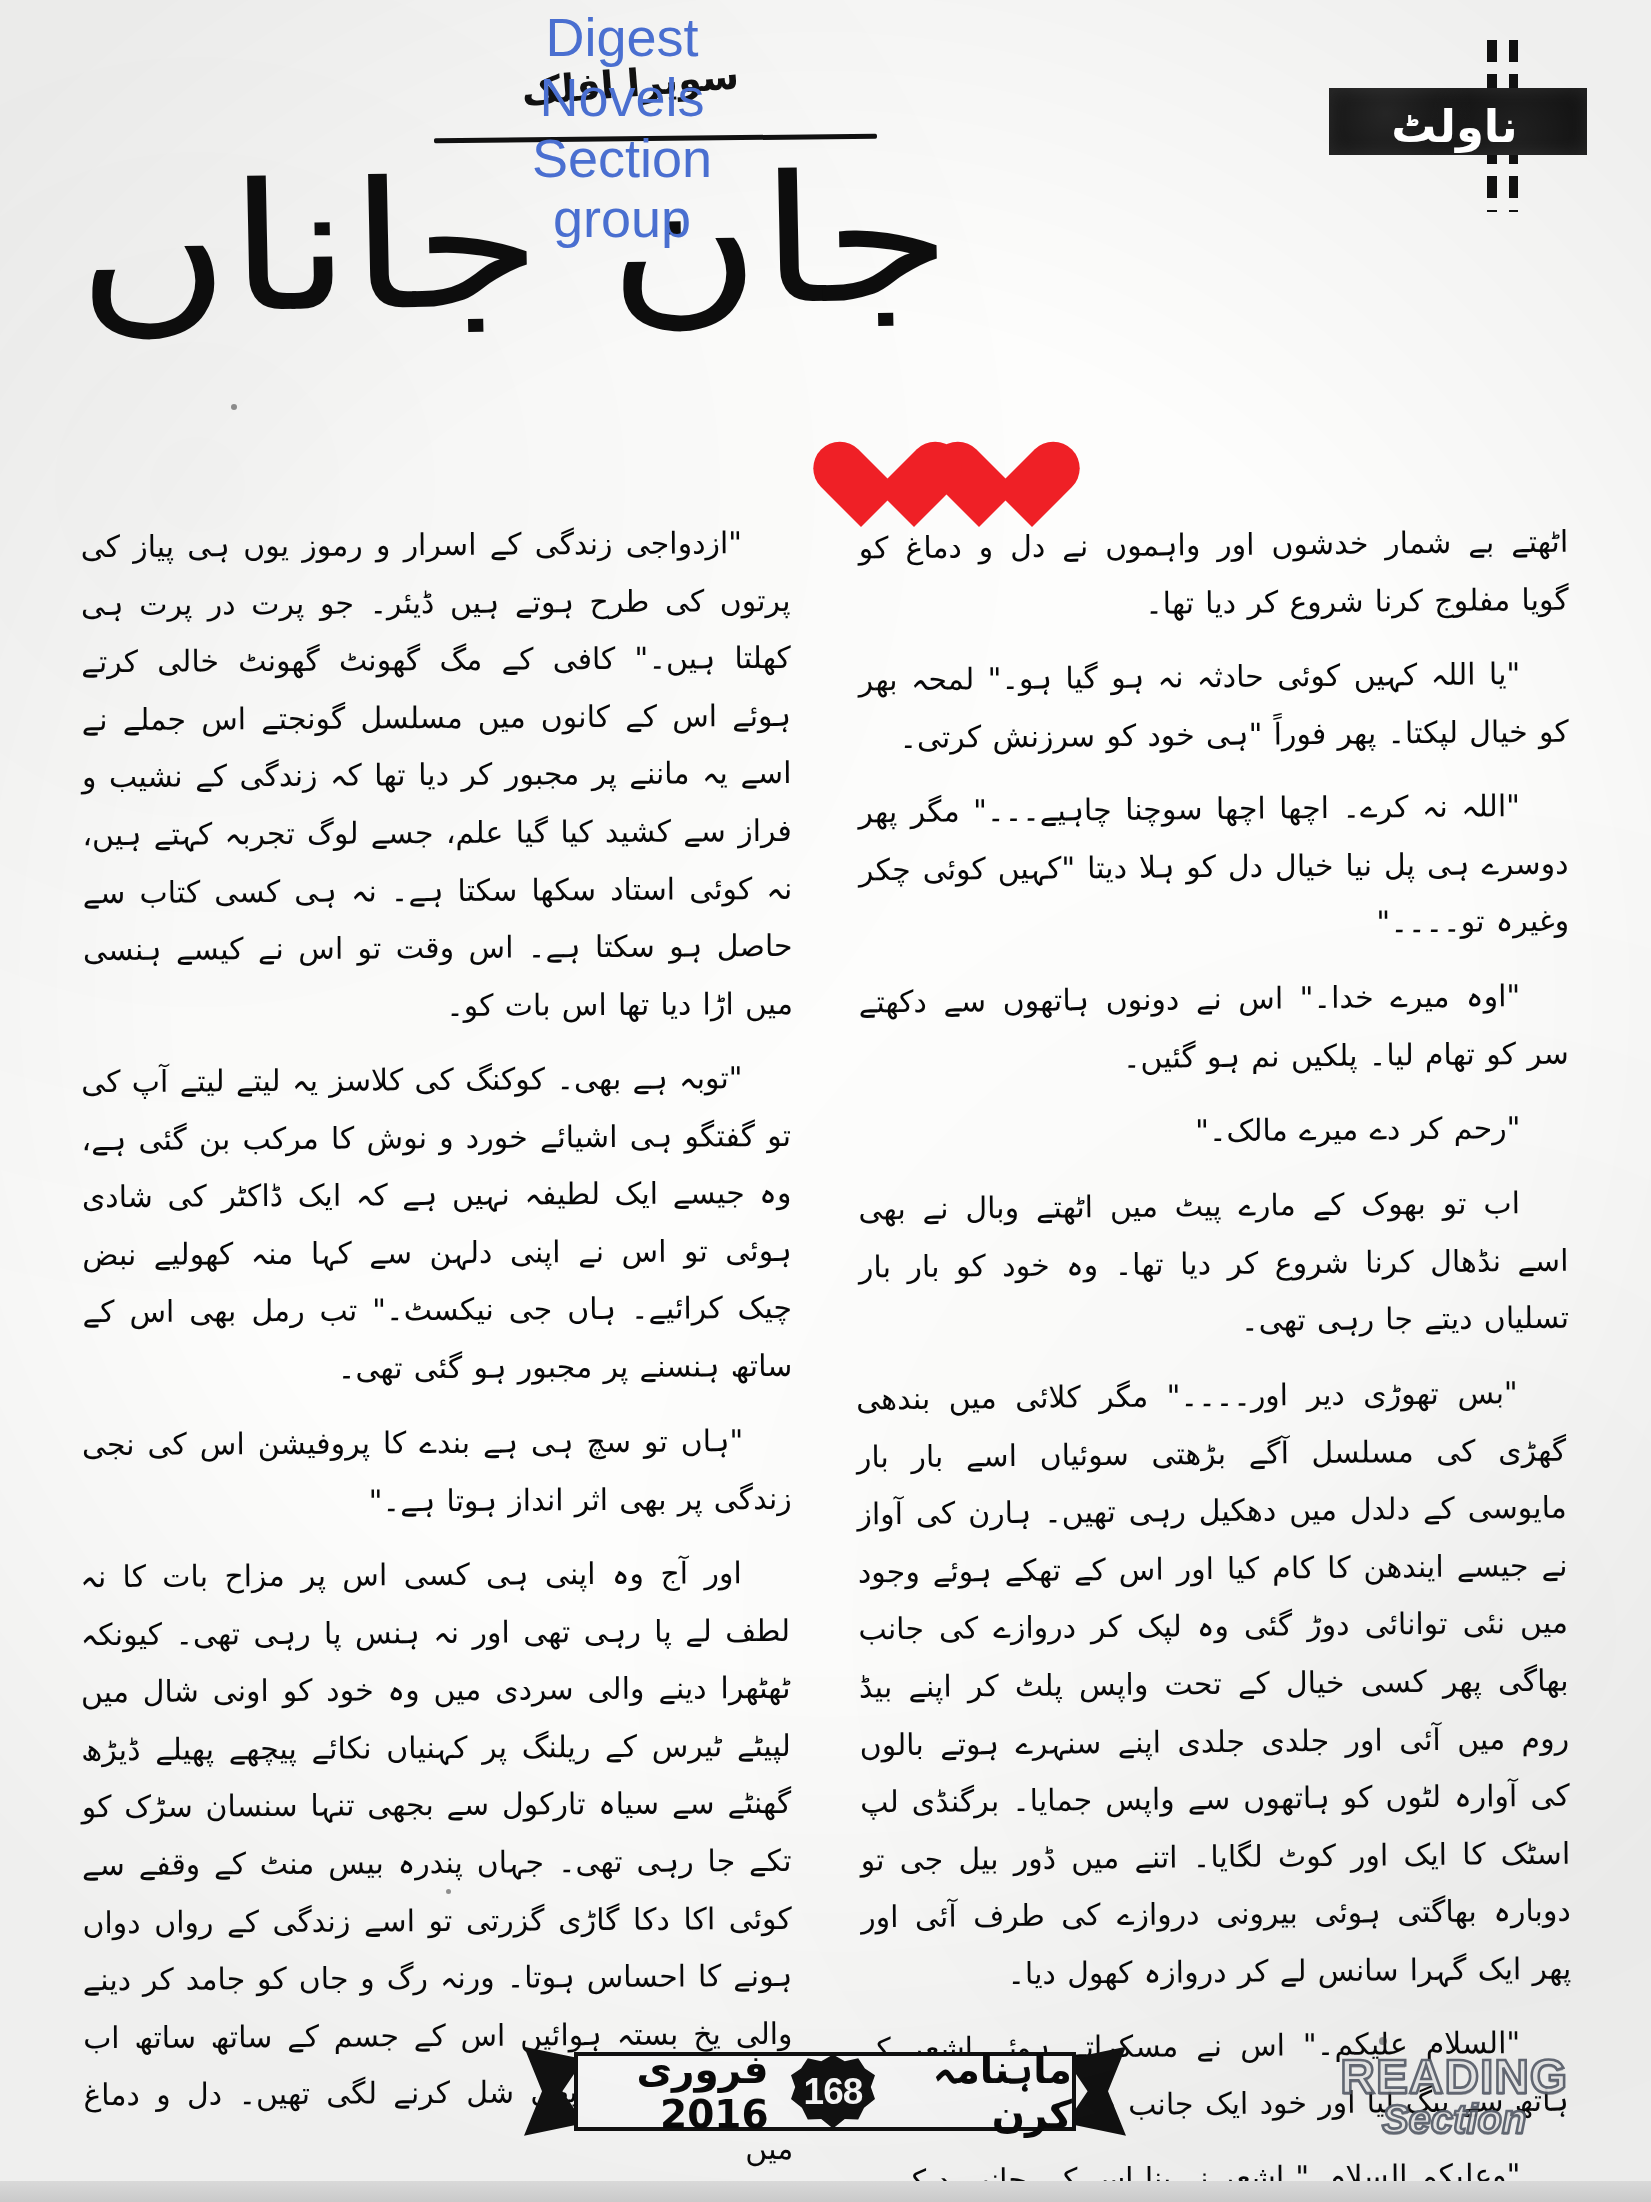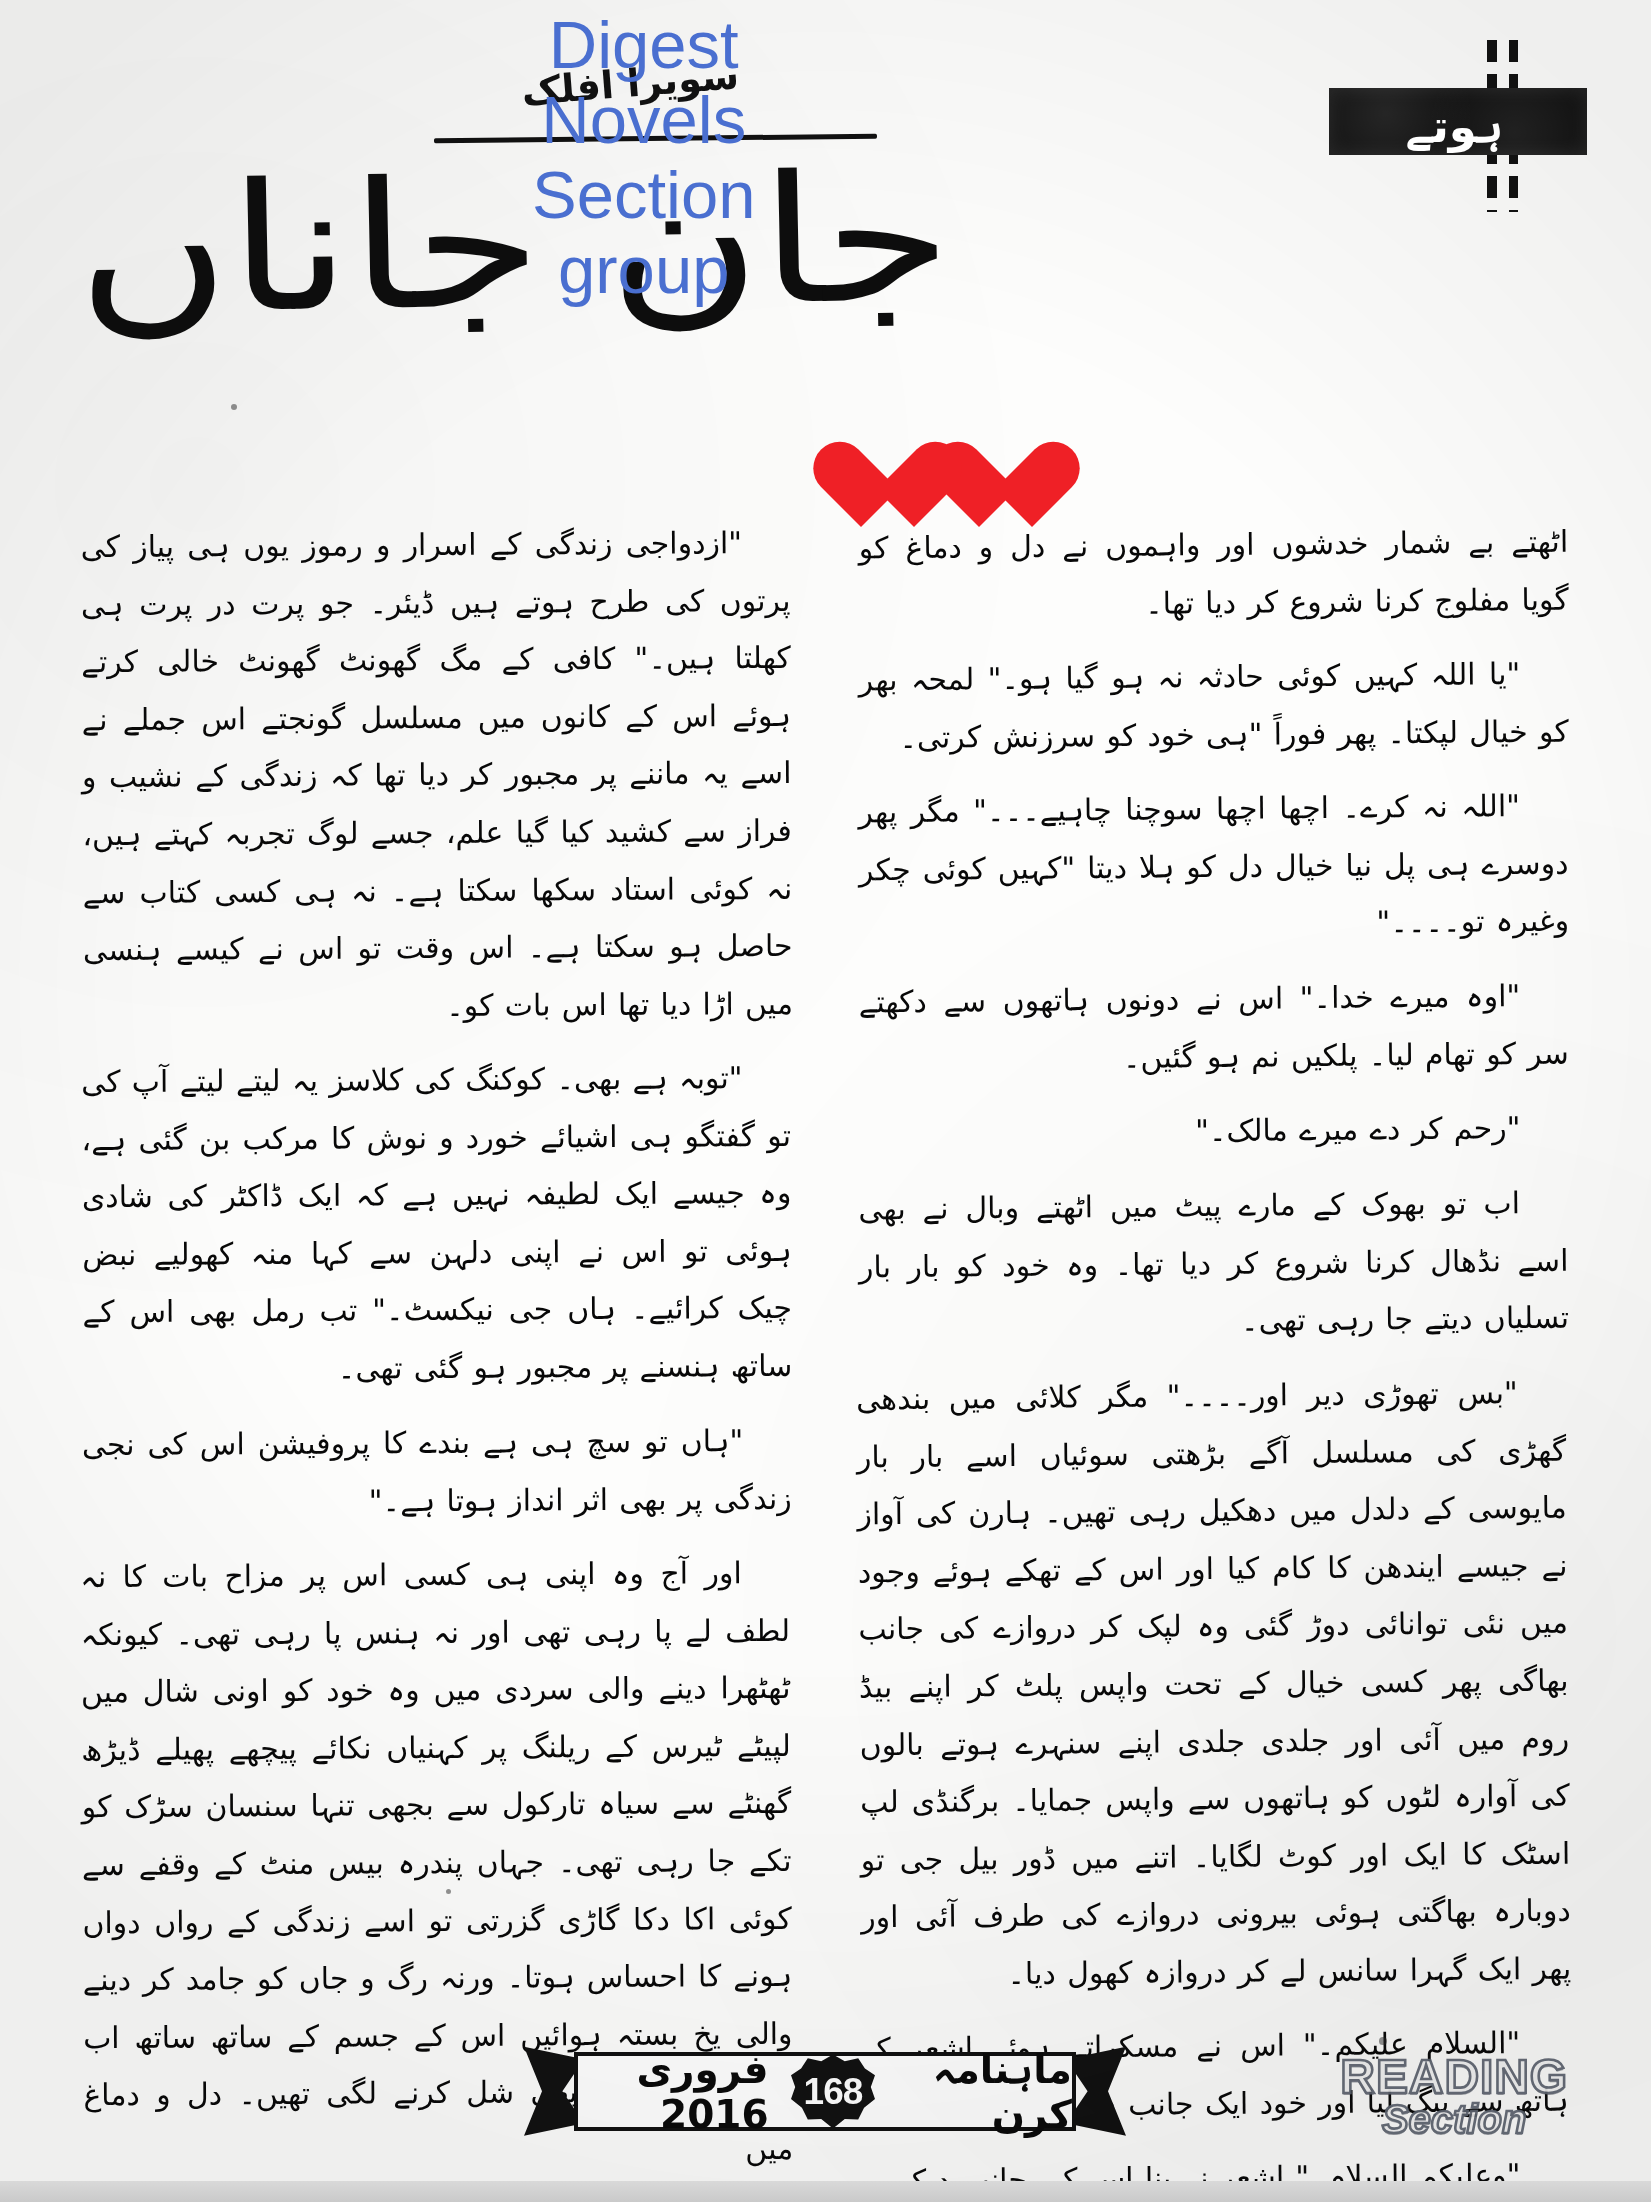--- a/index.html
+++ b/index.html
@@ -84,7 +84,7 @@
     position:absolute;top:6.9px;left:533px;
     z-index:40;pointer-events:none;
     font-family:"Liberation Sans",sans-serif;
-    font-size:67px;line-height:1.12;
+    font-size:54px;line-height:1.12;
     color:#4a6fd0;font-weight:400;
     text-align:center;direction:ltr;
   }

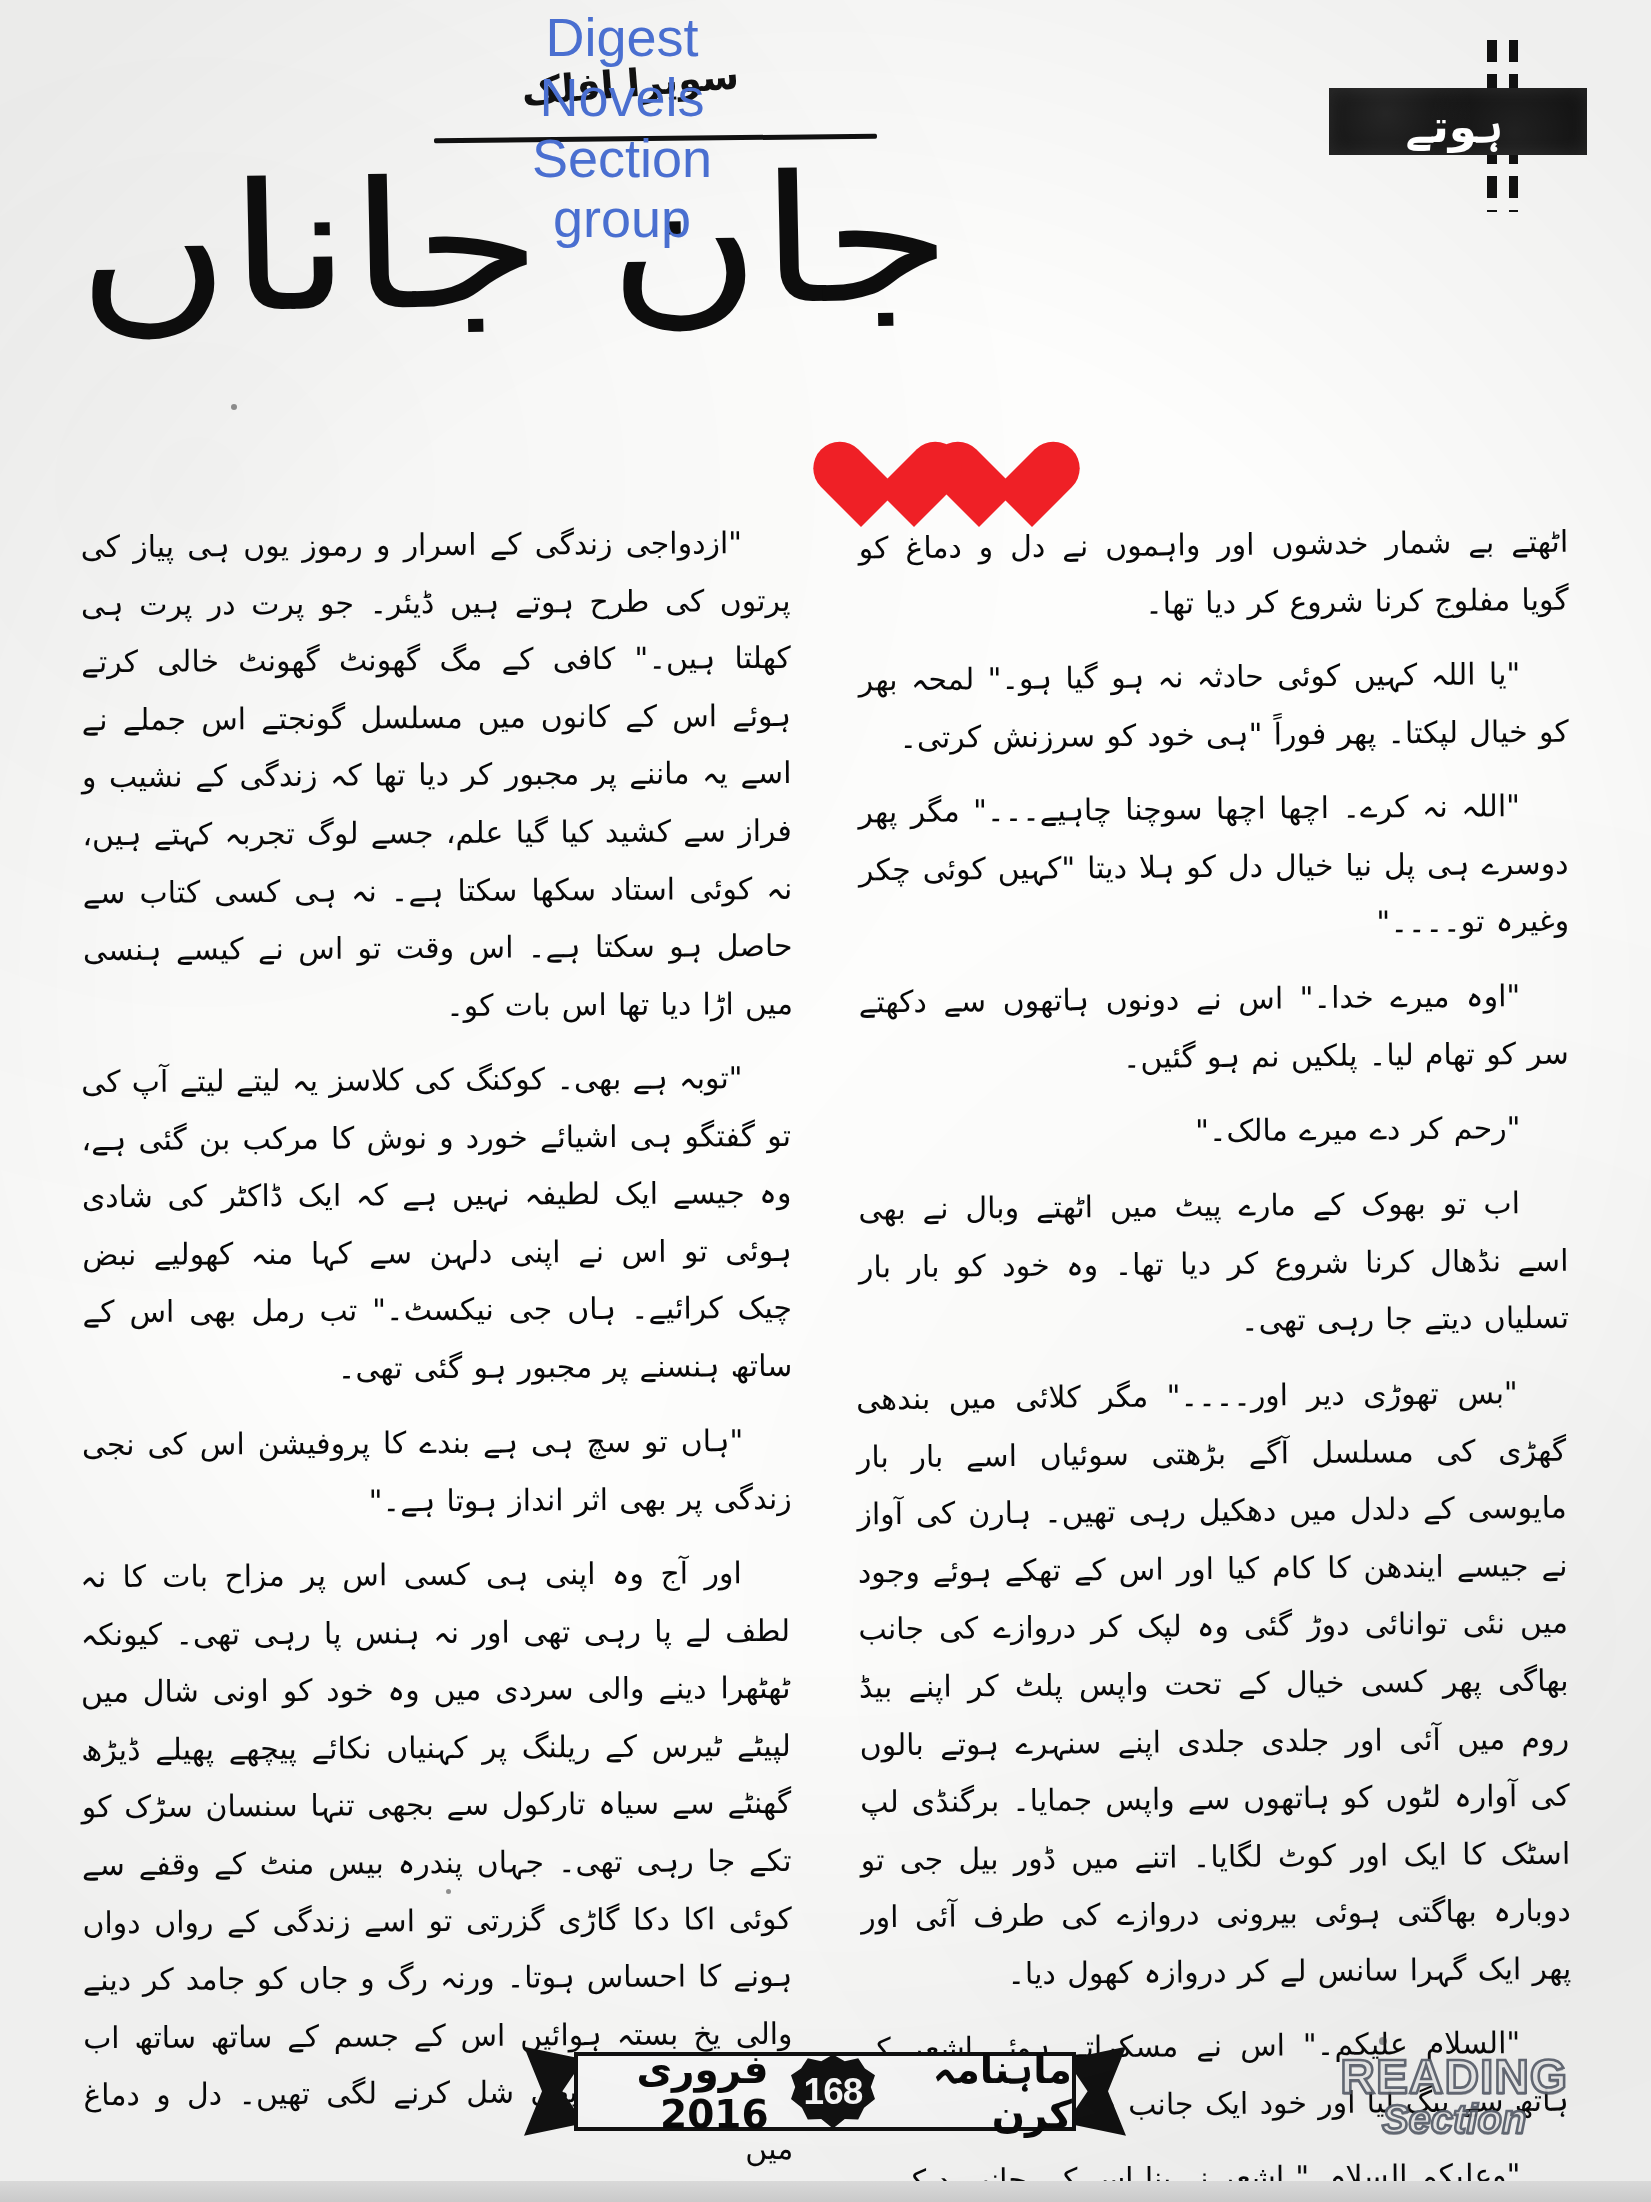--- a/index.html
+++ b/index.html
@@ -204,7 +204,7 @@
           <span class="d2"></span>
       </div>
       <div class="badge-box"></div>
-      <div class="badge-text">ہوتے</div>
+      <div class="badge-text">ناولٹ</div>
     </div>
 
   </div>

